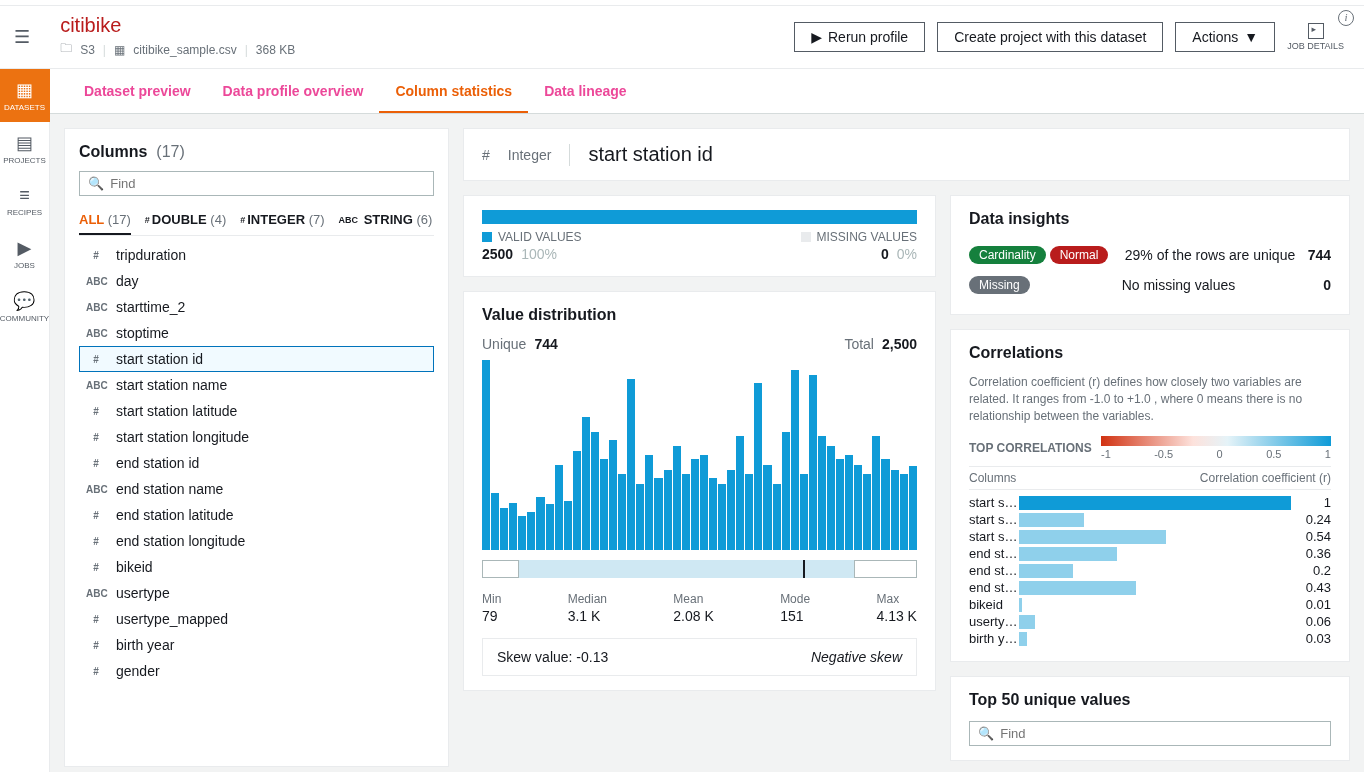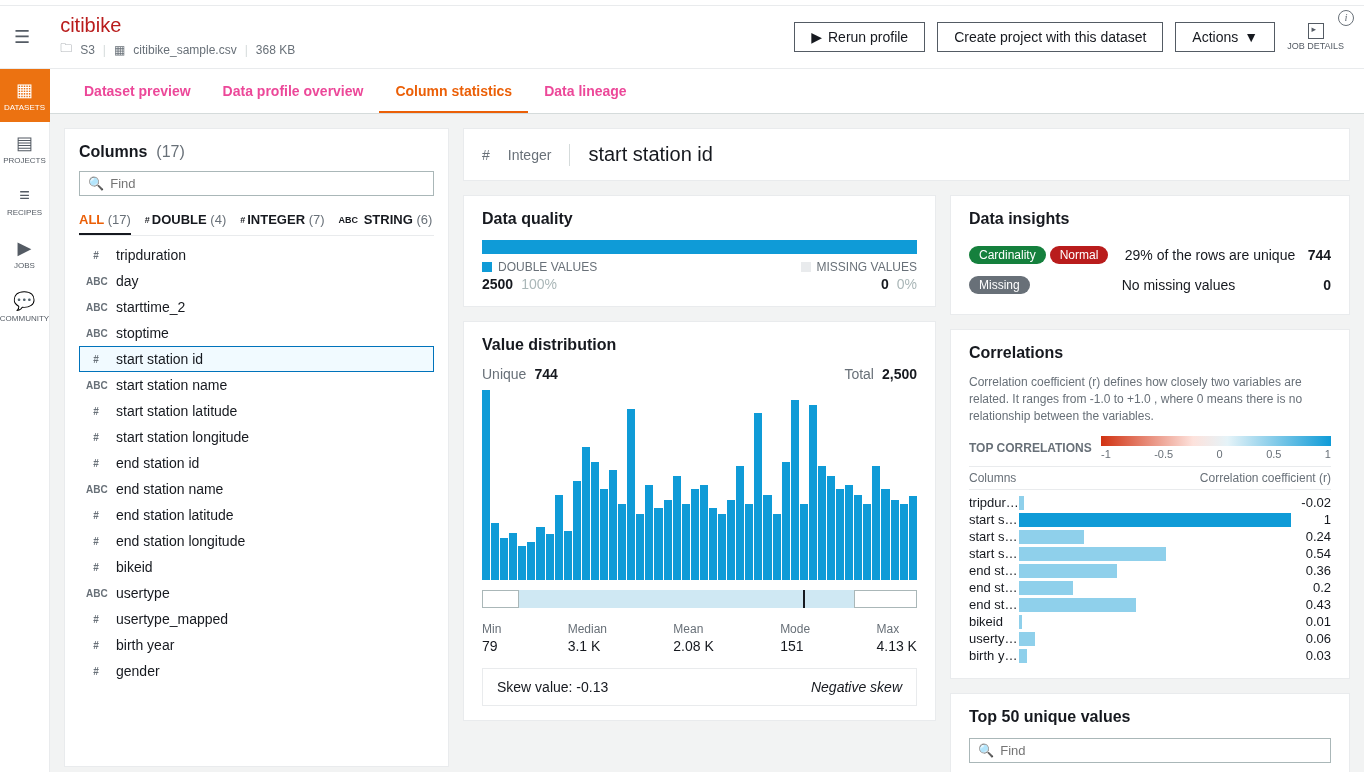--- a/index.html
+++ b/index.html
@@ -264,7 +264,6 @@
         <div class="two-col">
           <div class="left-stack">
             <div class="card">
-              <h3>Data quality</h3>
               <div class="dq-bar"></div>
               <div class="dq-row">
                 <span class="lbl">

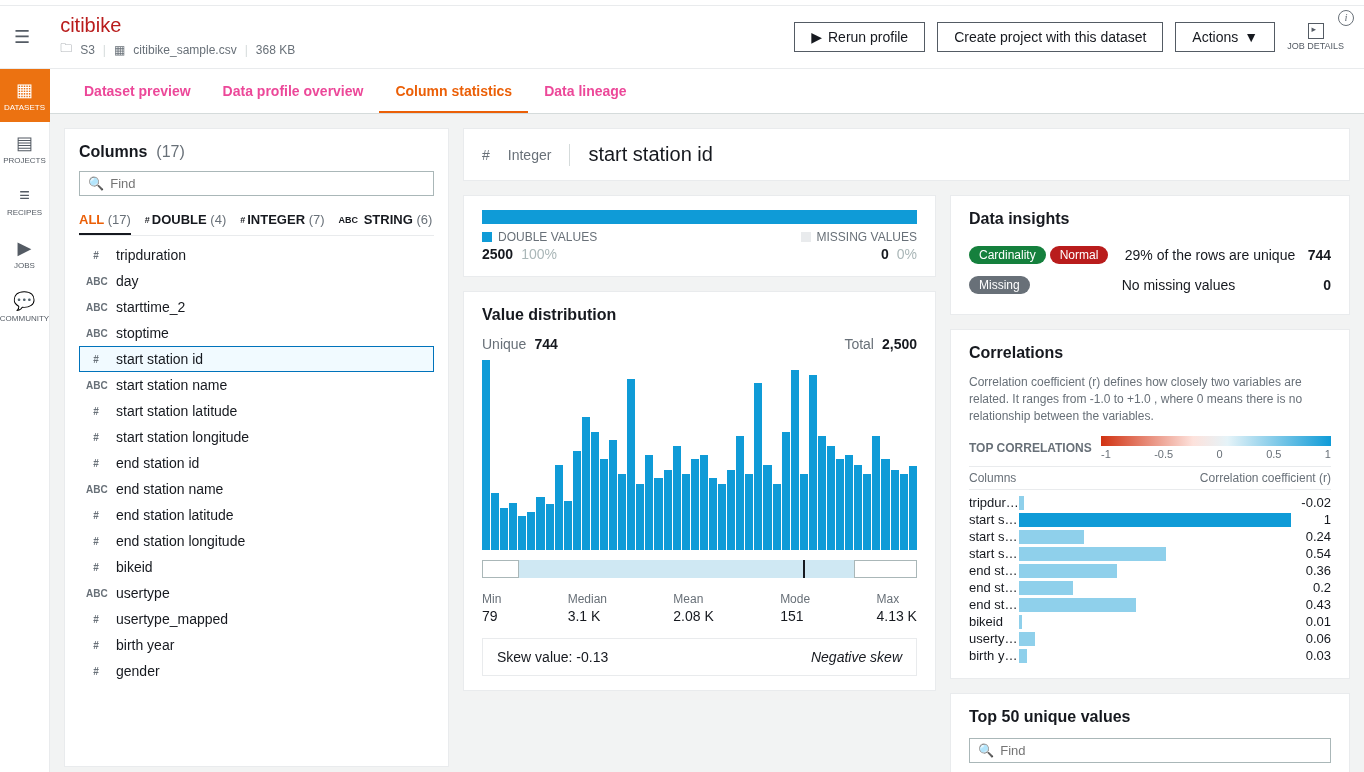--- a/index.html
+++ b/index.html
@@ -268,7 +268,7 @@
               <div class="dq-row">
                 <span class="lbl">
                     <span class="sw" style="background:#0f9bd7"></span>
-                    <span>DOUBLE VALUES</span>
+                    <span>VALID VALUES</span>
                   </span>
                 <span class="lbl">
                     <span class="sw" style="background:#e9ebed"></span>

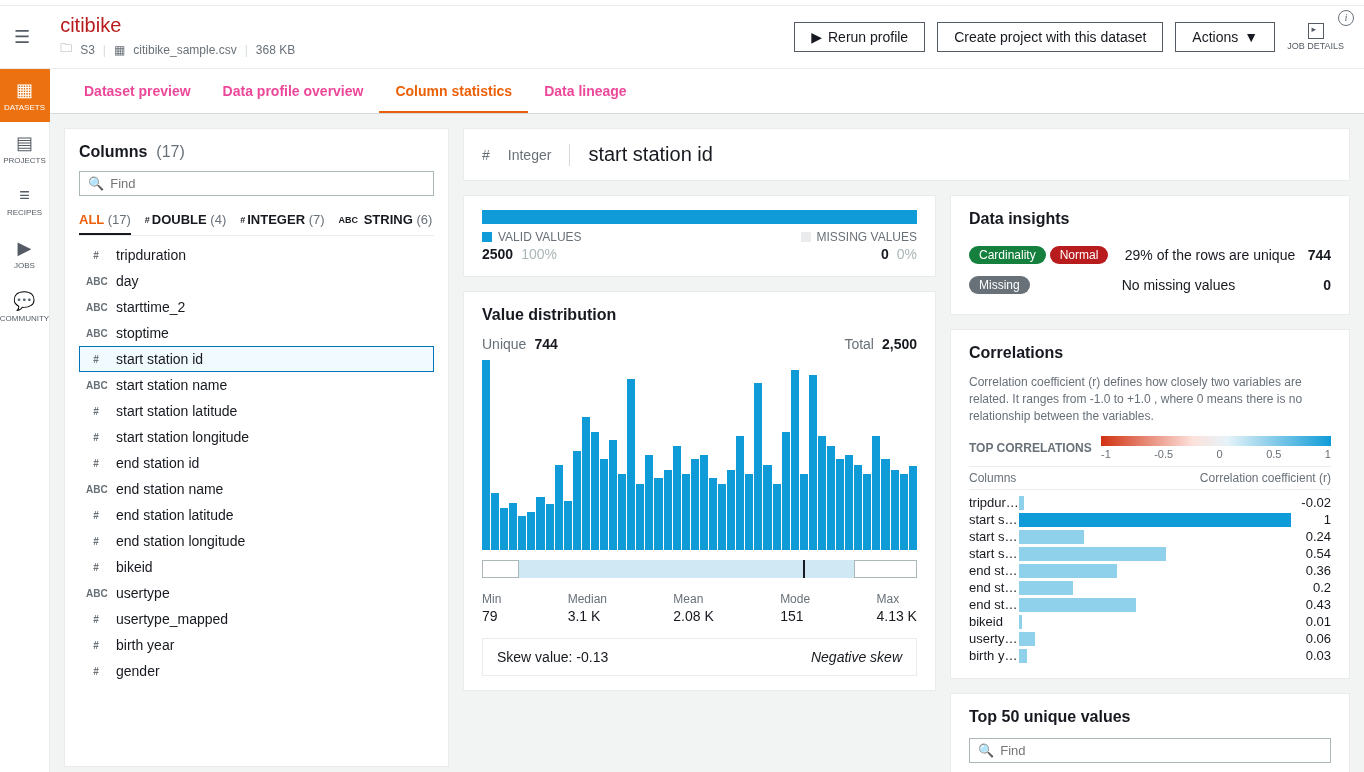--- a/index.html
+++ b/index.html
@@ -395,13 +395,6 @@
               </div>
               <div id="corr-list">
                   <div class="corr-row">
-                    <span class="cname">tripdur…</span>
-                    <span class="cbar">
-                      <span class="fill" style="width:2%;background:#8fd0eb"></span>
-                    </span>
-                    <span class="cval">-0.02</span>
-                  </div>
-                  <div class="corr-row">
                     <span class="cname">start st…</span>
                     <span class="cbar">
                       <span class="fill" style="width:100%;background:#0f9bd7"></span>

